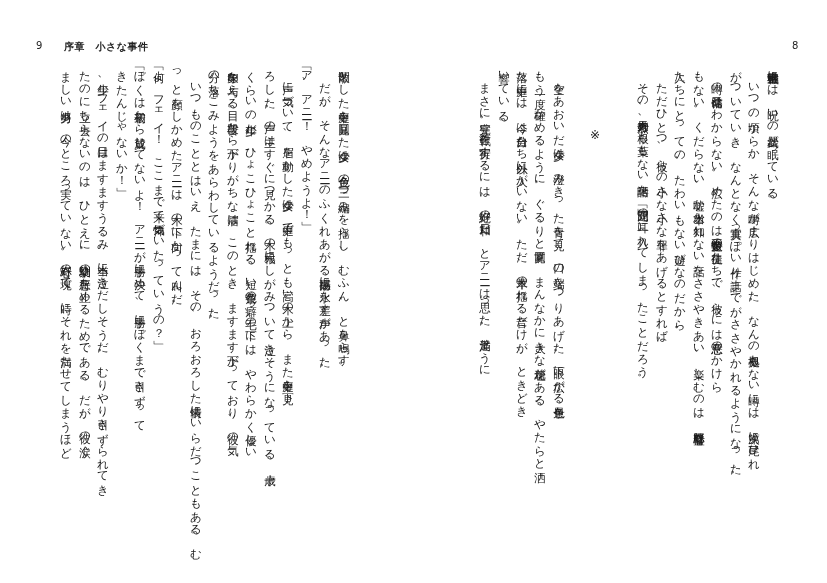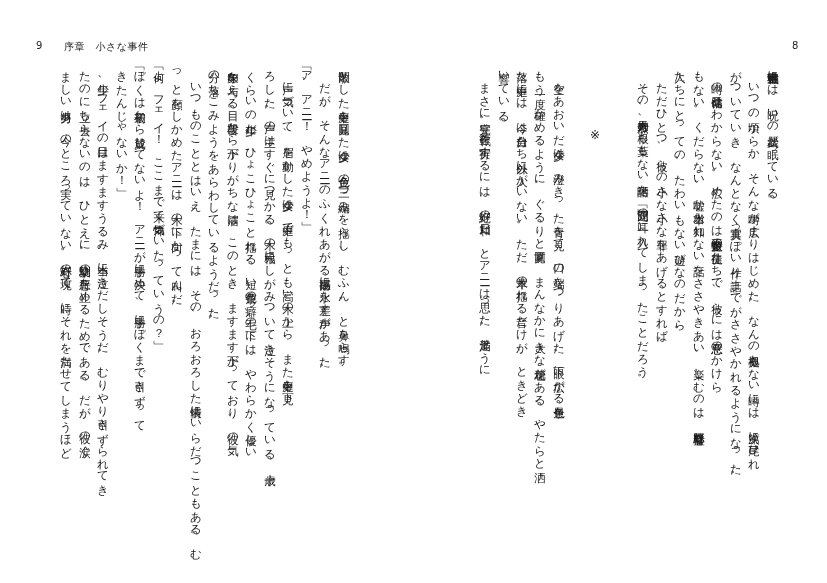--- a/index.html
+++ b/index.html
@@ -9,7 +9,7 @@
     .page-left { left: 0; width: 413px; }
     .page-right { left: 413px; width: 414px; }
     .folio { position: absolute; top: 40px; font-size: 10px; font-family: "DejaVu Sans", sans-serif; color: #222; }
-    .running-head { position: absolute; top: 40px; font-size: 10px; font-family: "DejaVu Sans", sans-serif; color: #222; letter-spacing: 0.5px; }
+    .running-head { position: absolute; top: 40px; font-size: 10px; font-family: "DejaVu Sans", sans-serif; color: #222; letter-spacing: 0.5px; font-weight: bold; }
     .col {
       position: absolute; top: 63px;
       writing-mode: vertical-rl; text-orientation: upright;

